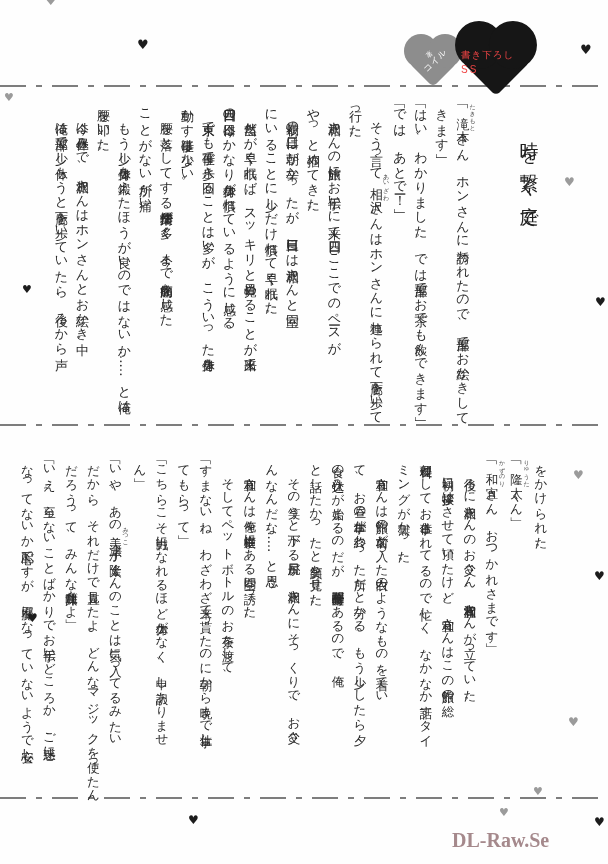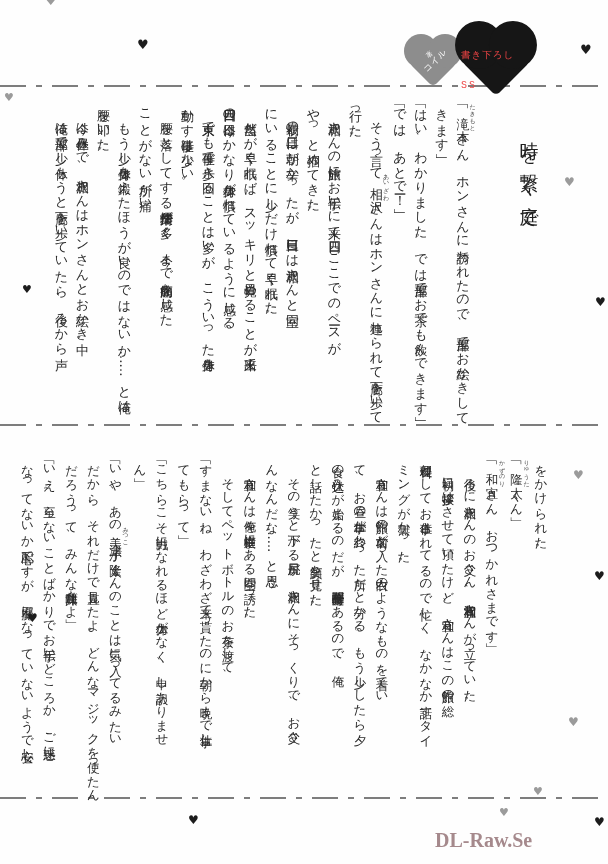--- a/index.html
+++ b/index.html
@@ -30,8 +30,8 @@
   .heart-gray::after{width:34px;height:34px;top:0;left:17px;}
   .badge-ss-text{position:absolute;left:461px;top:49px;width:70px;z-index:5;text-align:left;color:#ef4444;}
   .badge-ss-line1{display:block;font-size:9.5px;letter-spacing:1px;}
-  .badge-ss-line2{display:block;font-size:10px;letter-spacing:2px;margin-top:18px;
-                  font-family:Liberation Mono, monospace;}
+  .badge-ss-line2{display:block;font-size:10px;letter-spacing:2px;margin-top:2px;
+                  font-family:Liberation Sans, sans-serif;}
   .badge-author-text{position:absolute;left:409px;top:50px;width:48px;z-index:5;text-align:center;color:#fff;
                   transform:rotate(-45deg);line-height:1.1;}
   .badge-author-top{display:block;font-size:6.5px;}

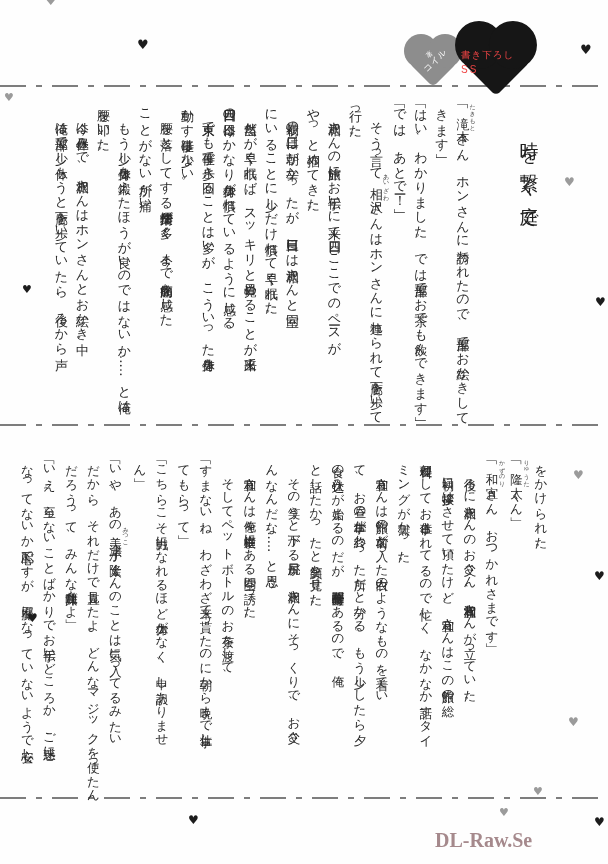--- a/index.html
+++ b/index.html
@@ -9,7 +9,7 @@
   
   .wm-top{position:absolute;left:58px;top:5px;font-family:"Liberation Sans","DejaVu Sans",sans-serif;
           font-weight:bold;font-size:17px;letter-spacing:.5px;color:#ee858b;}
-  .wm-bottom{position:absolute;left:435px;top:829px;font-family:"Liberation Serif","DejaVu Serif",serif;
+  .wm-bottom{position:absolute;left:452px;top:829px;font-family:"Liberation Serif","DejaVu Serif",serif;
           font-weight:bold;font-size:20px;color:#a5898c;}
 
   

